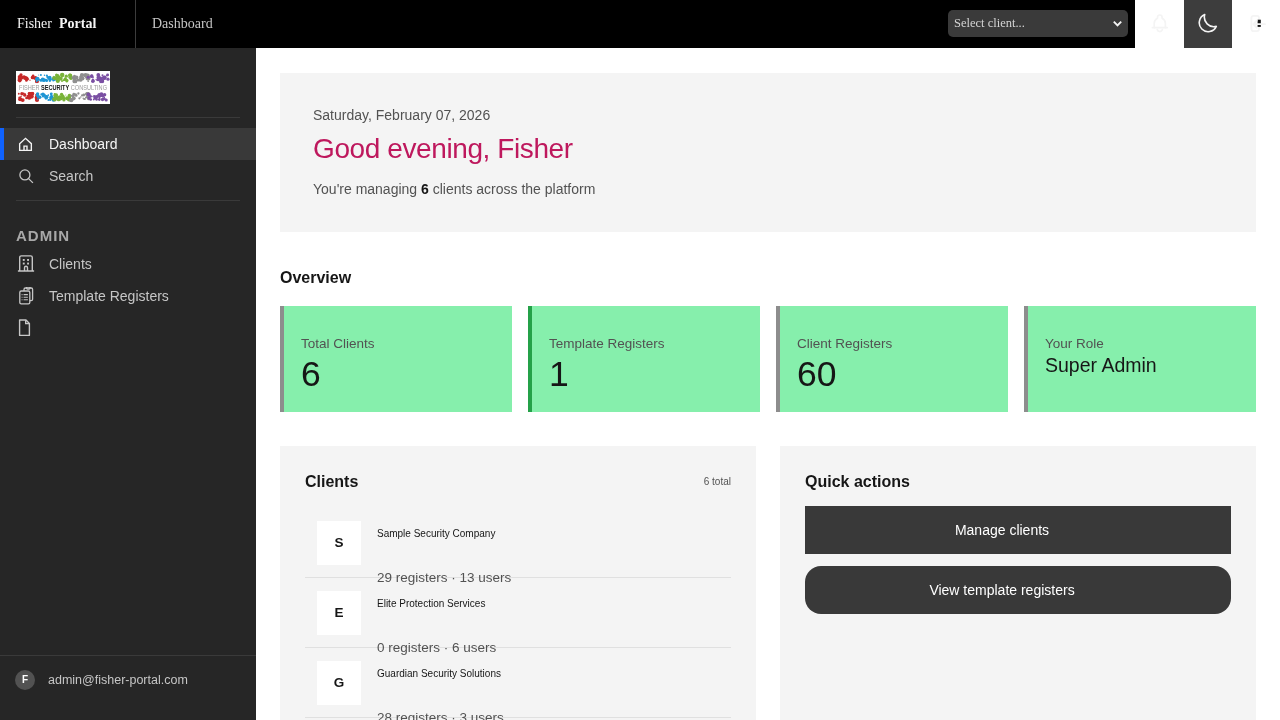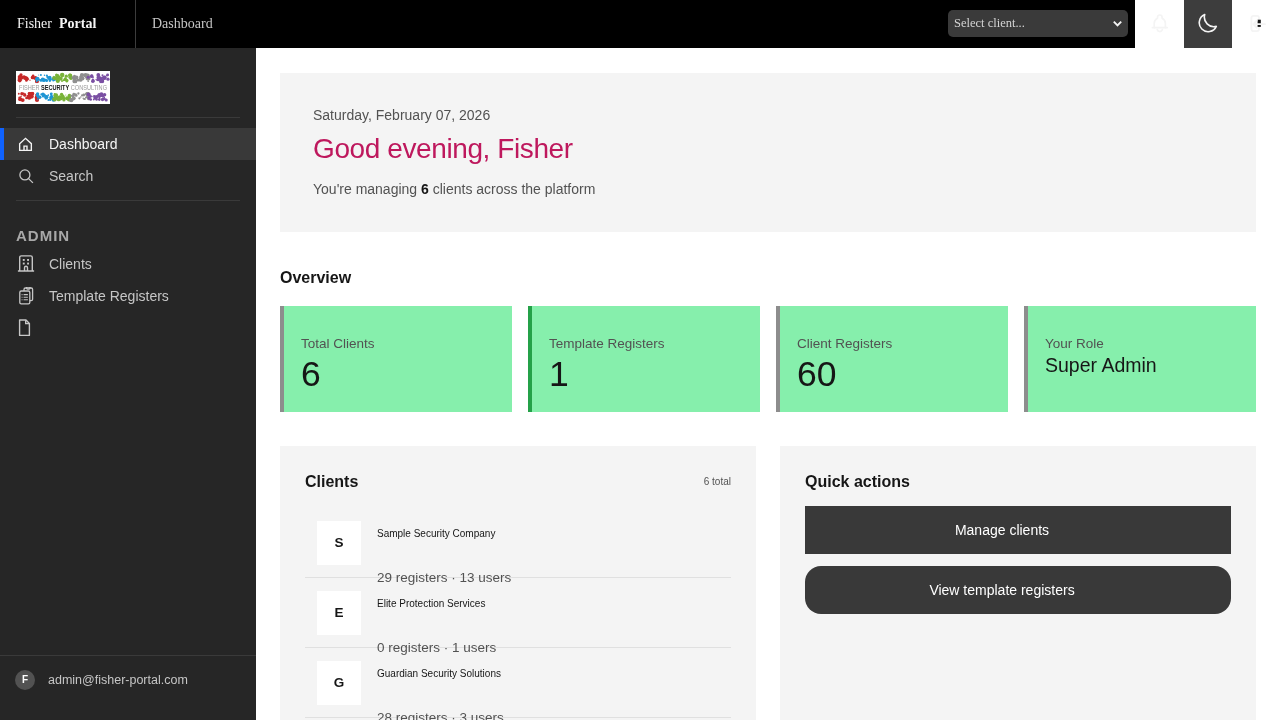--- a/index.html
+++ b/index.html
@@ -98,7 +98,7 @@
     <div class="crow">
         <div class="tile">E</div>
         <div class="ct">Elite Protection Services</div>
-        <div class="cs">0 registers · 1 users</div>
+        <div class="cs">0 registers · 6 users</div>
       </div>
     <div class="crow">
         <div class="tile">G</div>

